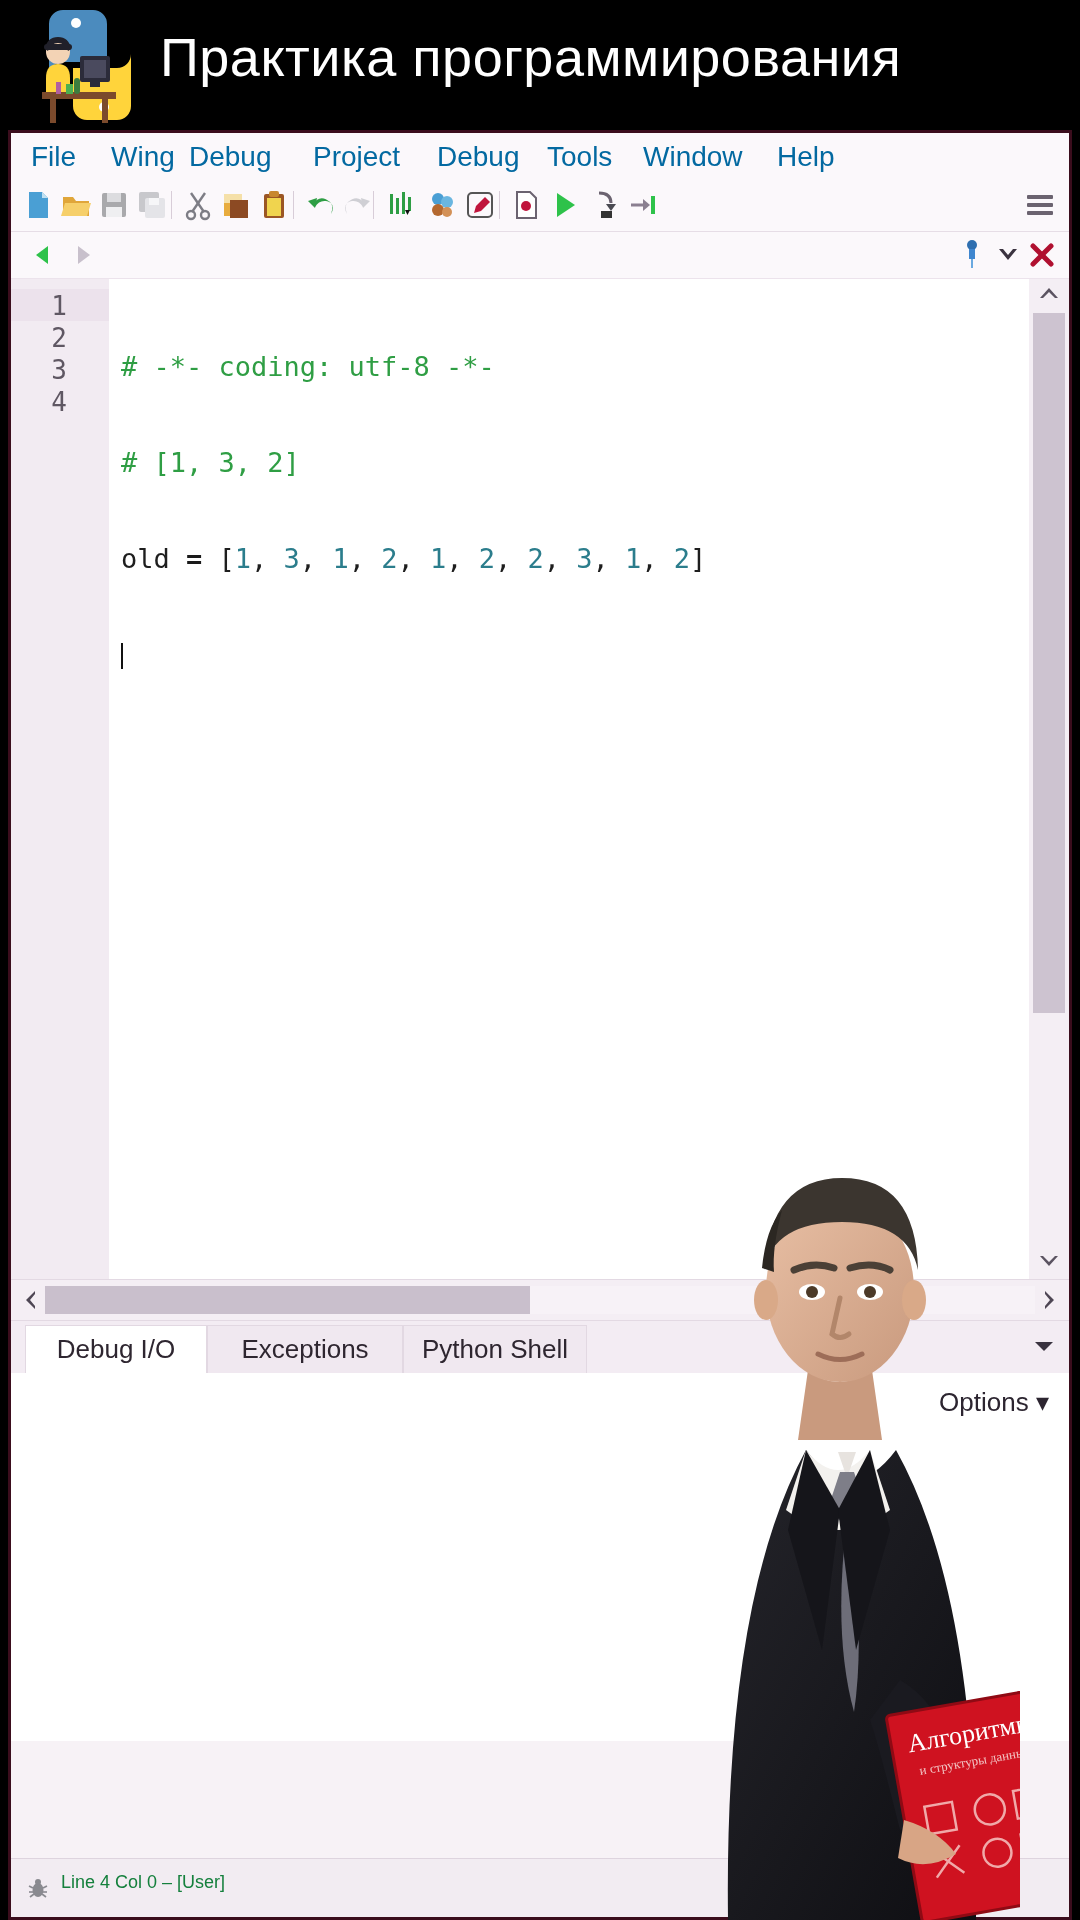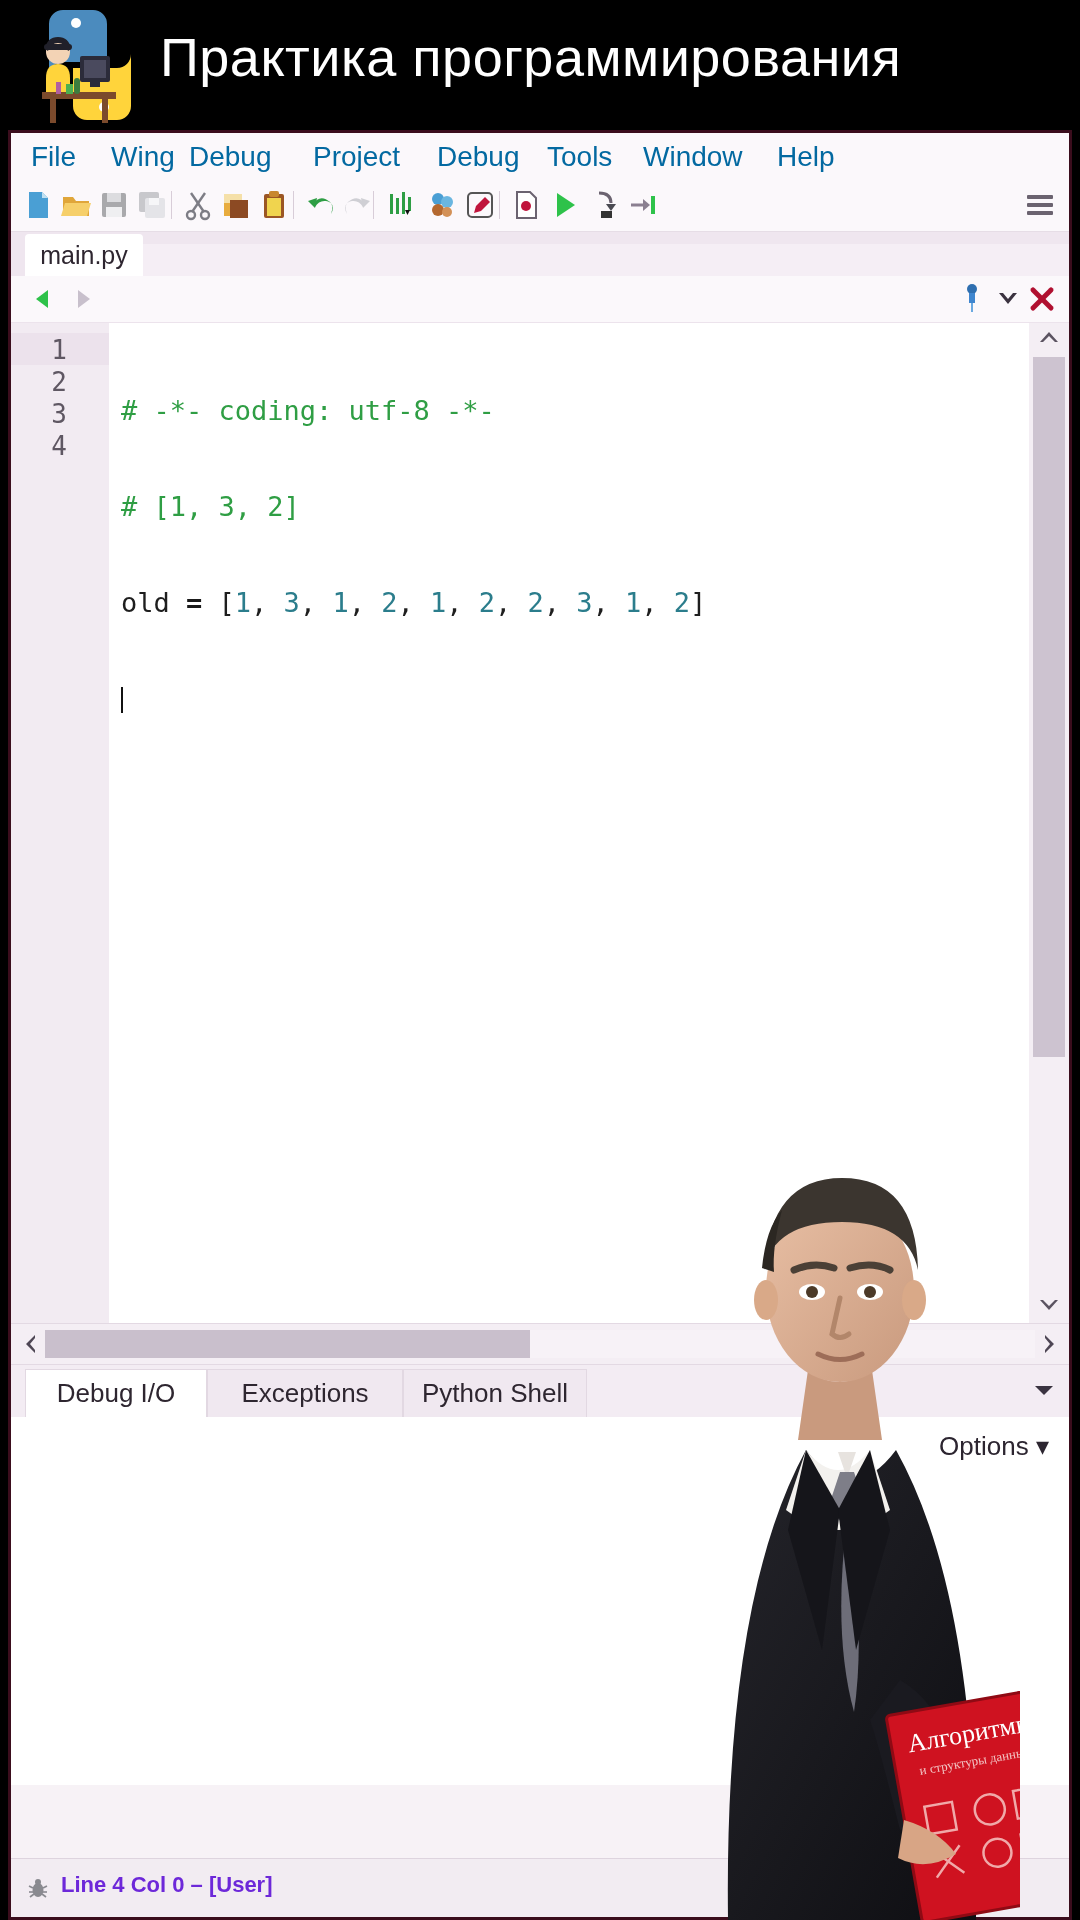--- a/index.html
+++ b/index.html
@@ -263,10 +263,6 @@
       </div>
     </div>
 
-    <div class="tabstrip">
-      <div class="tail"></div>
-      <div class="etab">main.py</div>
-    </div>
 
     <div class="navrow">
       <div class="nav-prev">

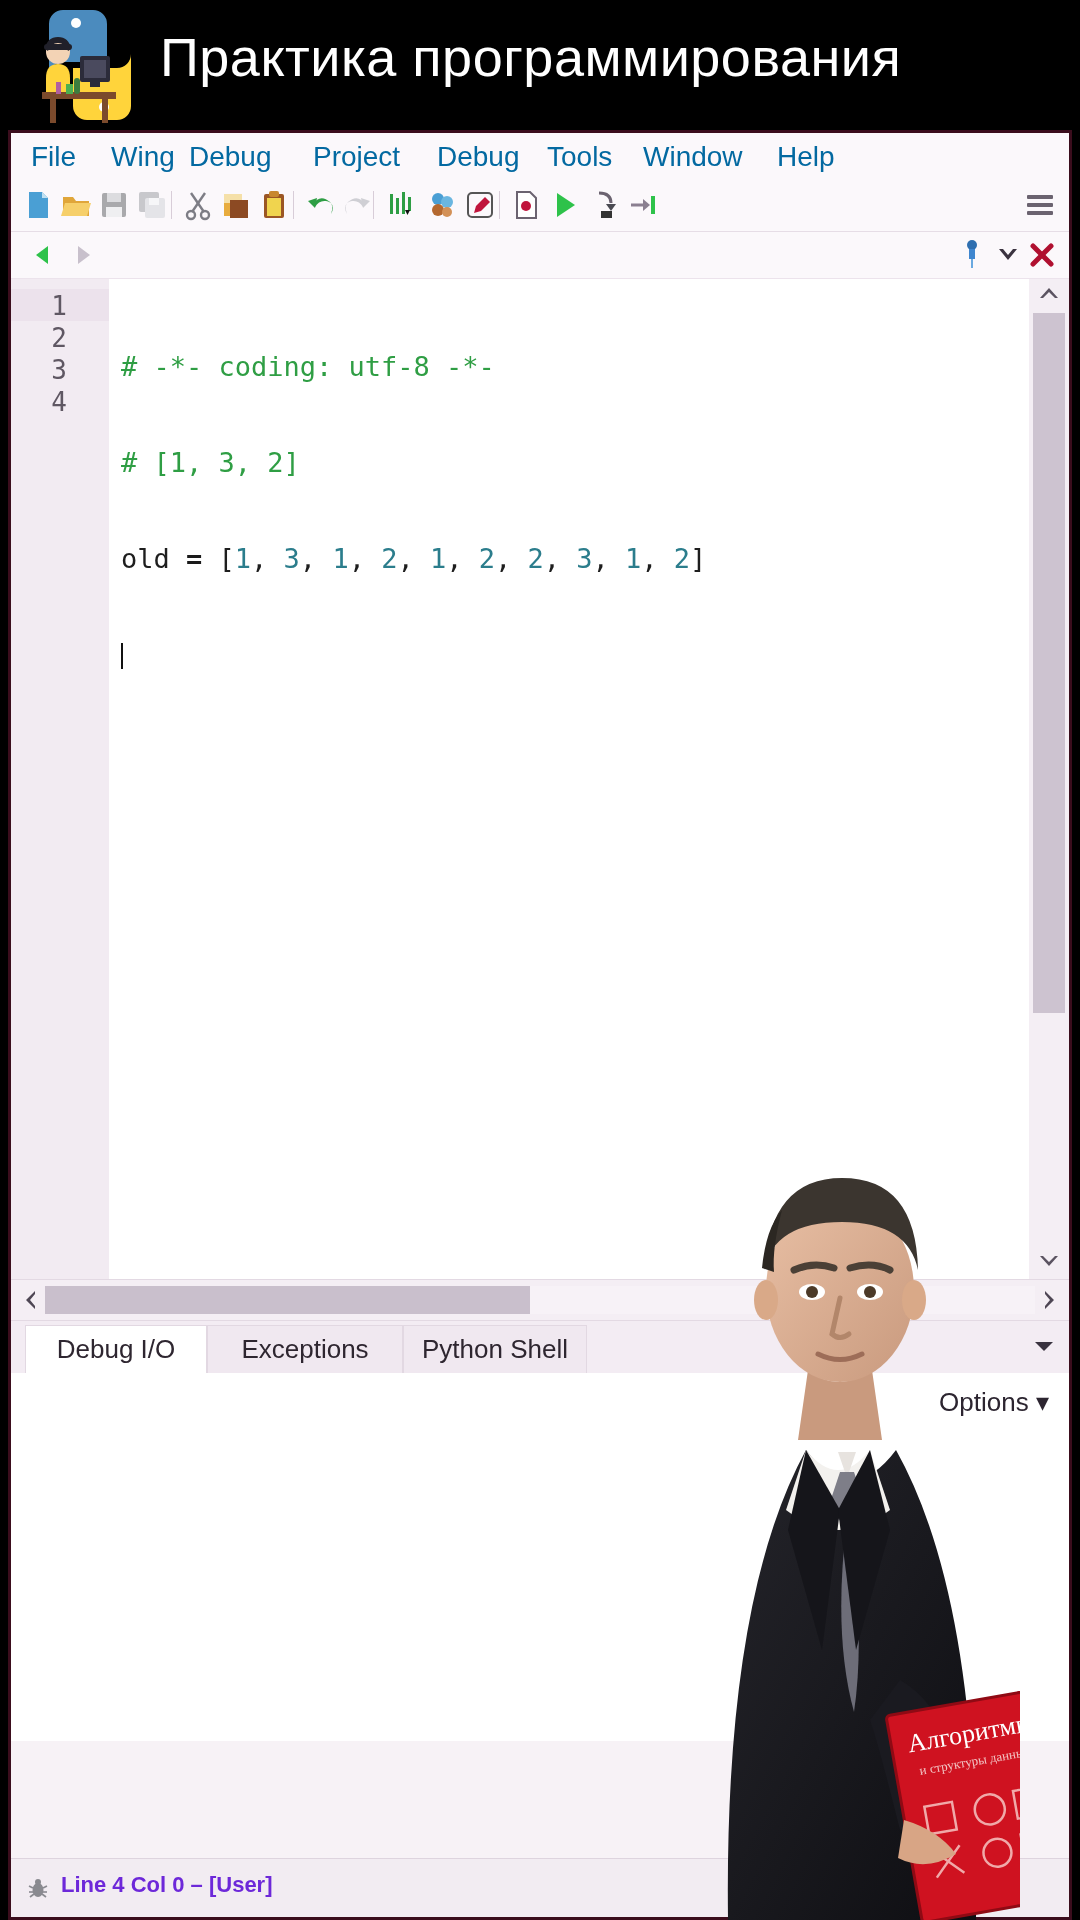--- a/index.html
+++ b/index.html
@@ -92,7 +92,7 @@
   .statusbar{position:absolute;left:0;bottom:0;width:100%;height:58px;
       background:#f2ecf2;border-top:1px solid #ded4de;}
   .sb-bug{position:absolute;left:14px;top:16px;width:26px;height:26px;}
-  .sb-text{position:absolute;left:50px;top:13px;font-size:22px;color:#6d28d9;font-weight:bold;}
+  .sb-text{position:absolute;left:50px;top:13px;font-size:18px;color:#15803d;}
 
   
   .presenter{position:absolute;left:690px;bottom:0;width:330px;height:800px;

